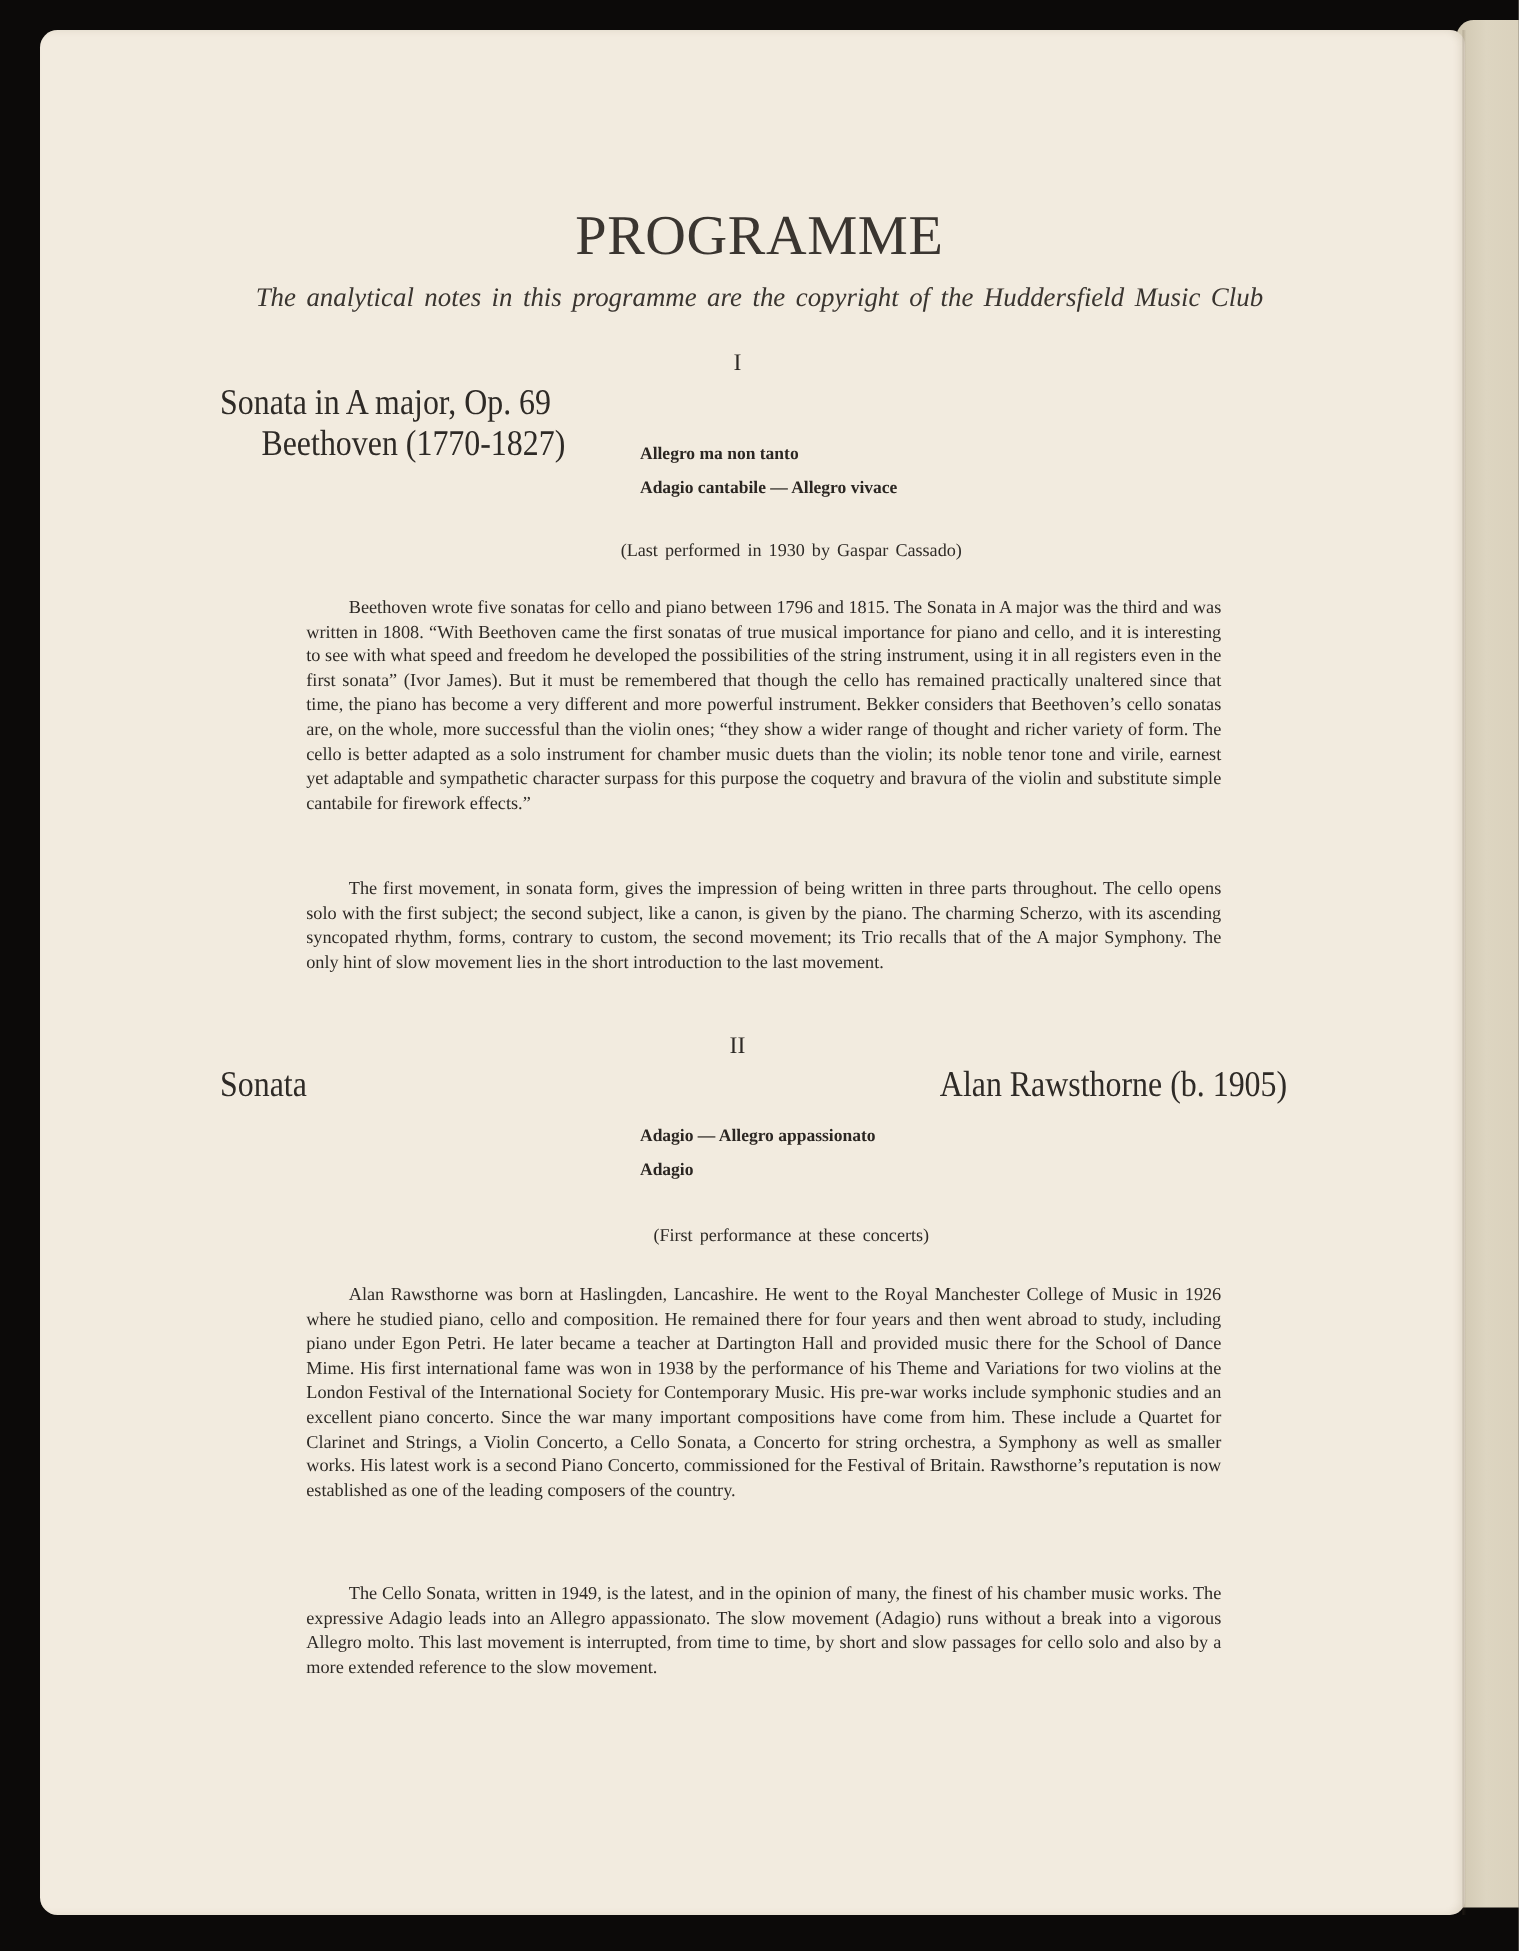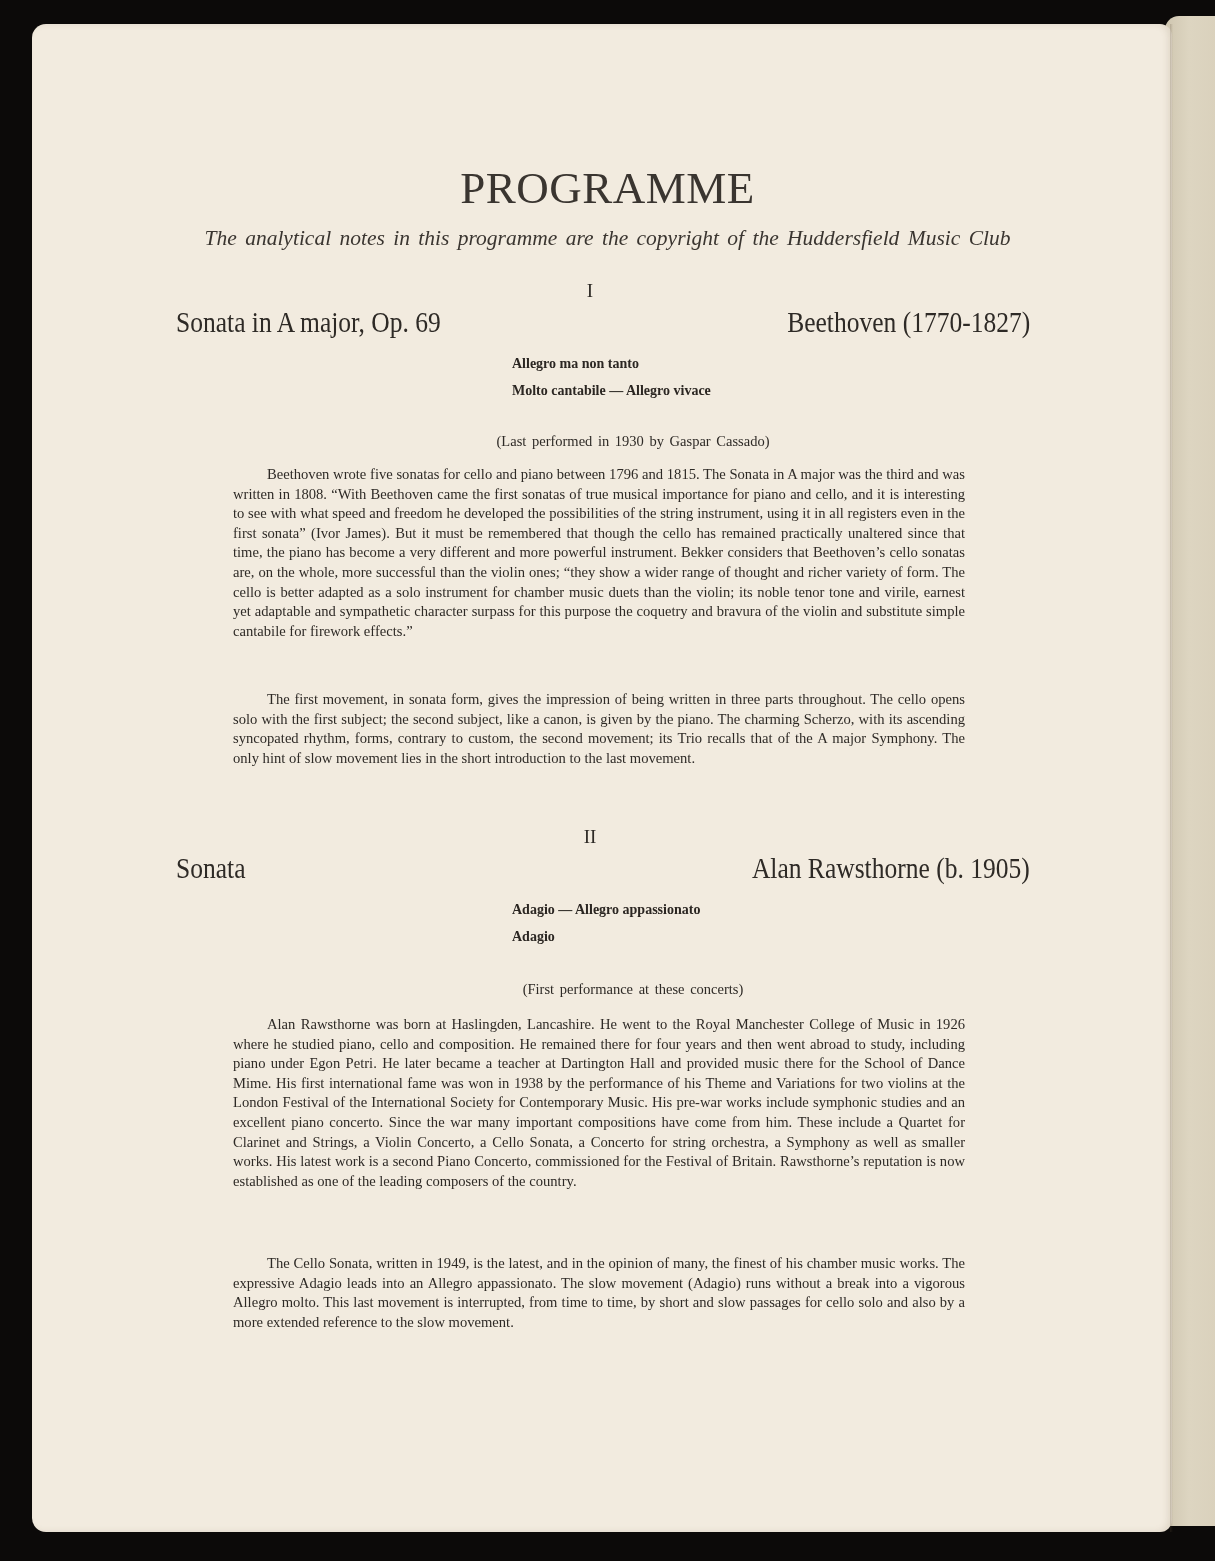--- a/index.html
+++ b/index.html
@@ -85,7 +85,7 @@
   <div class="subtitle">The analytical notes in this programme are the copyright of the Huddersfield Music Club</div>
 
   <div class="numeral" style="top:280px;">I</div>
-  <div class="work-row" style="top:306px;">
+  <div class="work-row" style="top:306px;flex-direction:column;">
     <span class="work-title">Sonata in A major, Op. 69</span>
     <span class="work-composer">Beethoven (1770-1827)</span>
   </div>

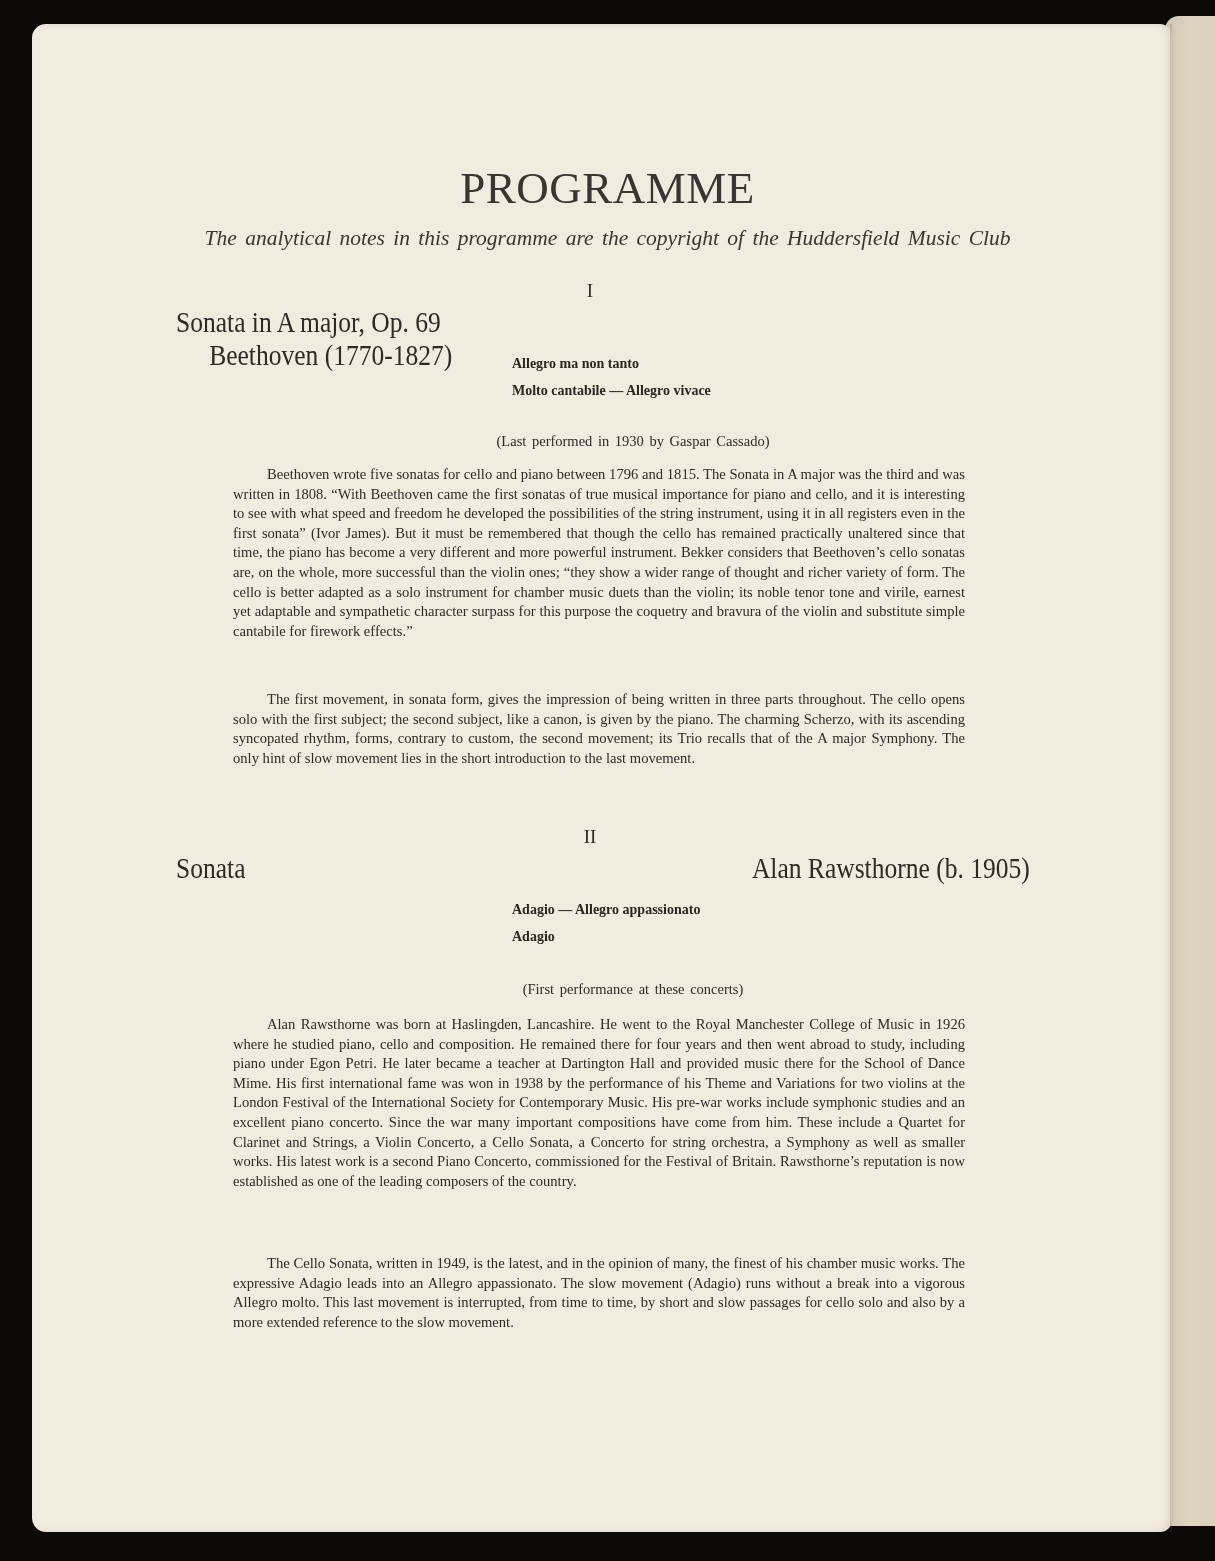--- a/index.html
+++ b/index.html
@@ -91,7 +91,7 @@
   </div>
   <div class="movements" style="top:354px;">
     <div>Allegro ma non tanto</div>
-    <div>Molto cantabile — Allegro  vivace</div>
+    <div>Adagio cantabile — Allegro  vivace</div>
   </div>
   <div class="perf-note" style="top:433px;">(Last performed in 1930 by Gaspar Cassado)</div>
   <p class="para" style="top:465px;">Beethoven wrote five sonatas for cello and piano between 1796 and 1815.  The Sonata in A major was the third and was written in 1808.  “With Beethoven came the first sonatas of true musical importance for piano and cello, and it is interesting to see with what speed and freedom he developed the possibilities of the string instrument, using it in all registers even in the first sonata” (Ivor James).  But it must be remembered that though the cello has remained practically unaltered since that time, the piano has become a very different and more powerful instrument. Bekker considers that Beethoven’s cello sonatas are, on the whole, more successful than the violin ones;  “they show a wider range of thought and richer variety of form.  The cello is better adapted as a solo instrument for chamber music duets than the violin;  its noble tenor tone and virile, earnest yet adaptable and sympathetic character surpass for this purpose the coquetry and bravura of the violin and substitute simple cantabile for firework effects.”</p>

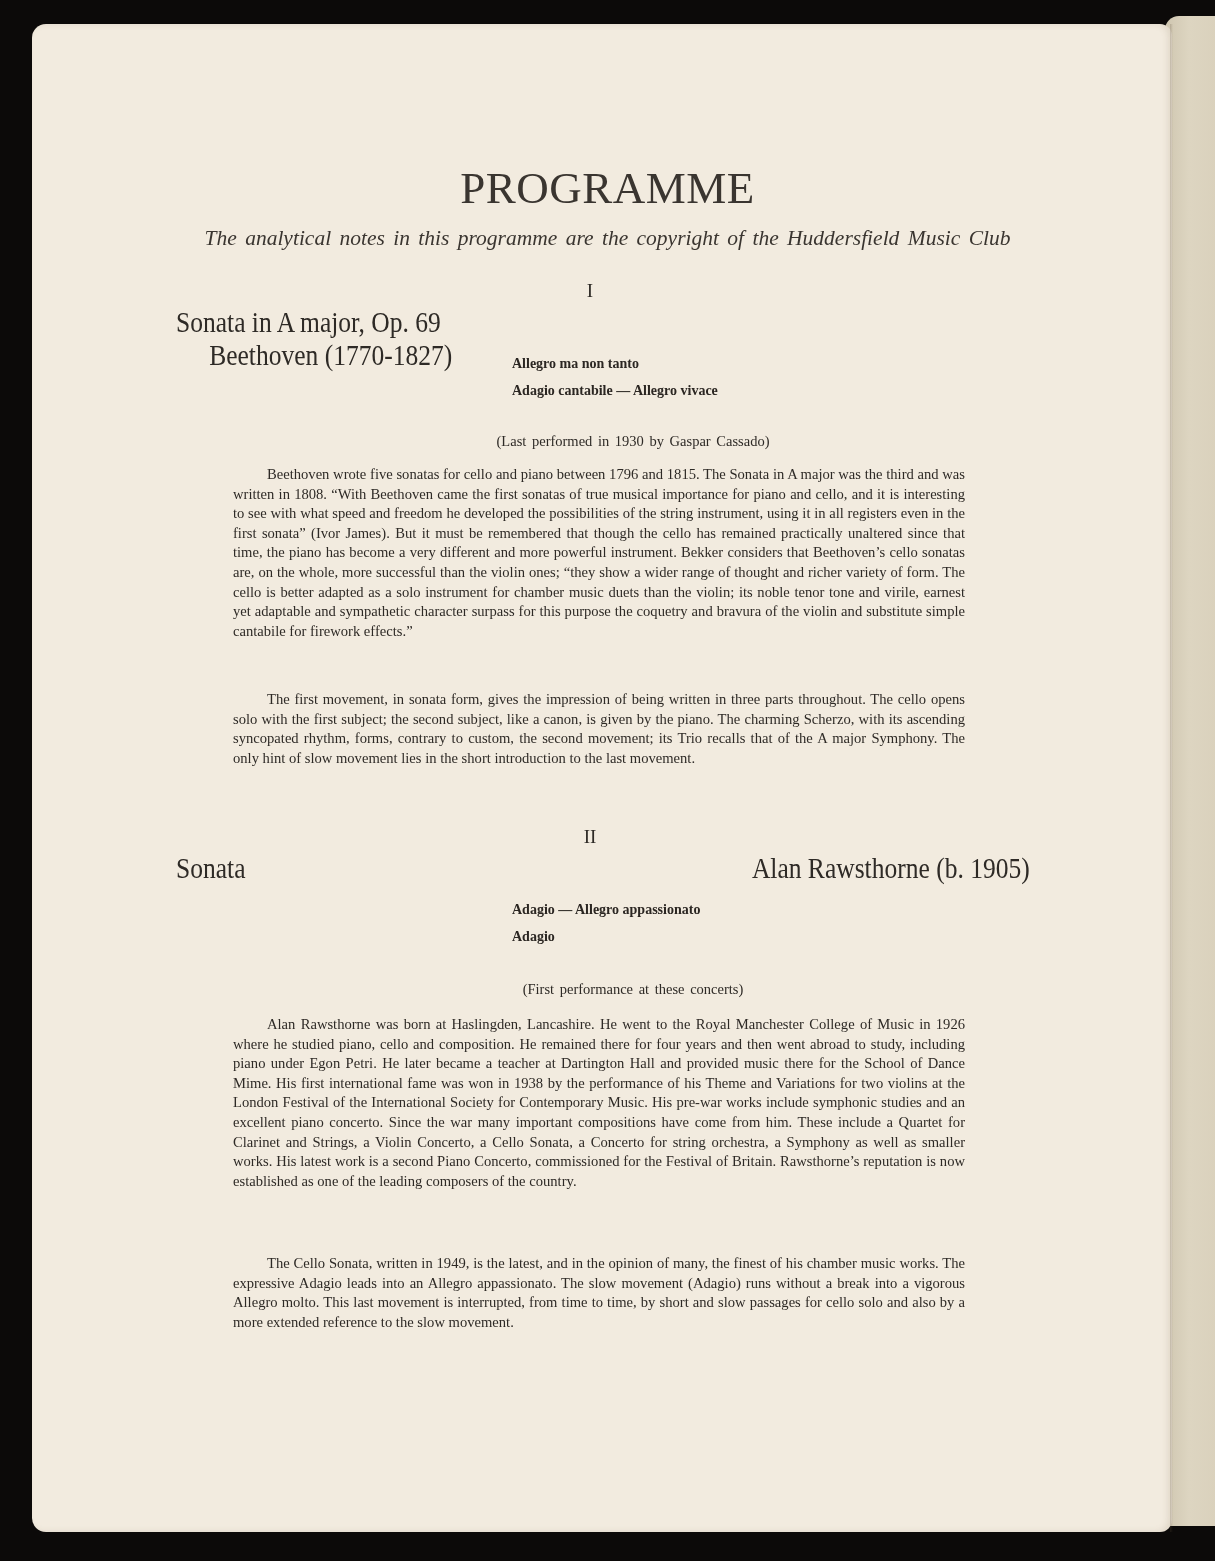--- a/index.html
+++ b/index.html
@@ -70,7 +70,7 @@
       font-size: 14.6px; line-height: 19.6px;
       text-align: justify; text-indent: 34px;
       color: #2e2a26;
-      margin: 0;
+      margin: 12px;
     }
   </style>
 </head>

